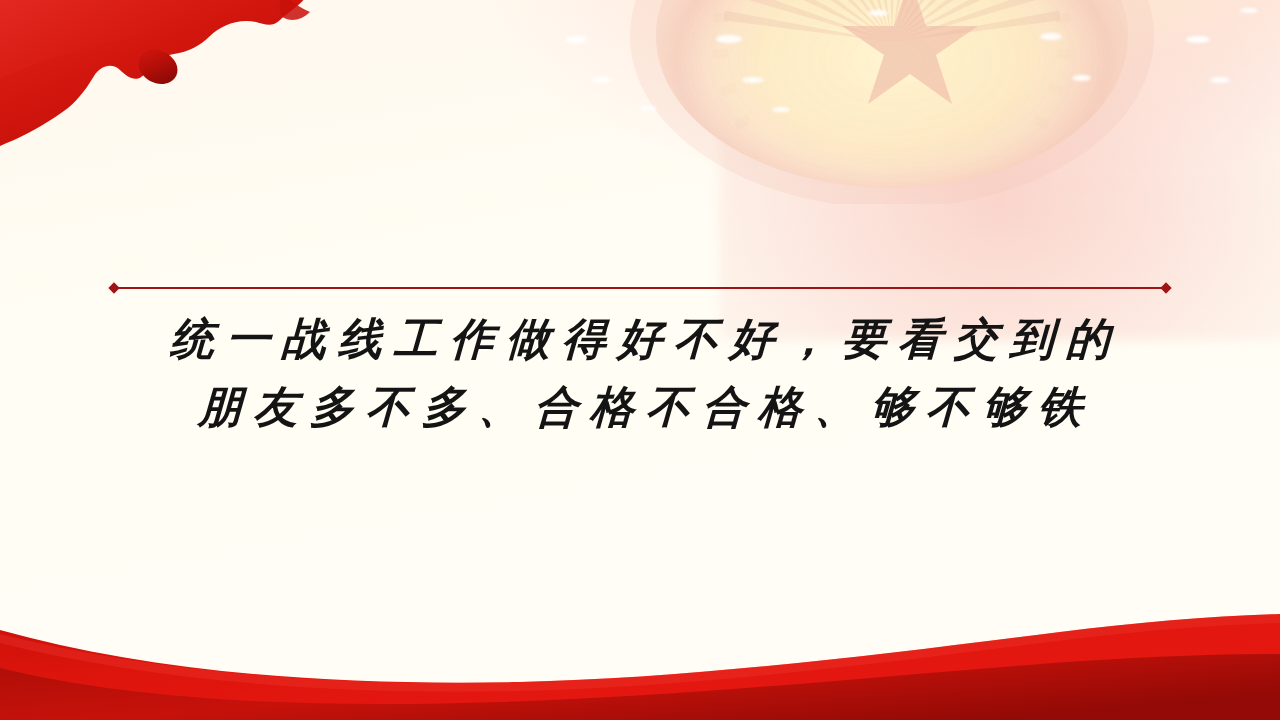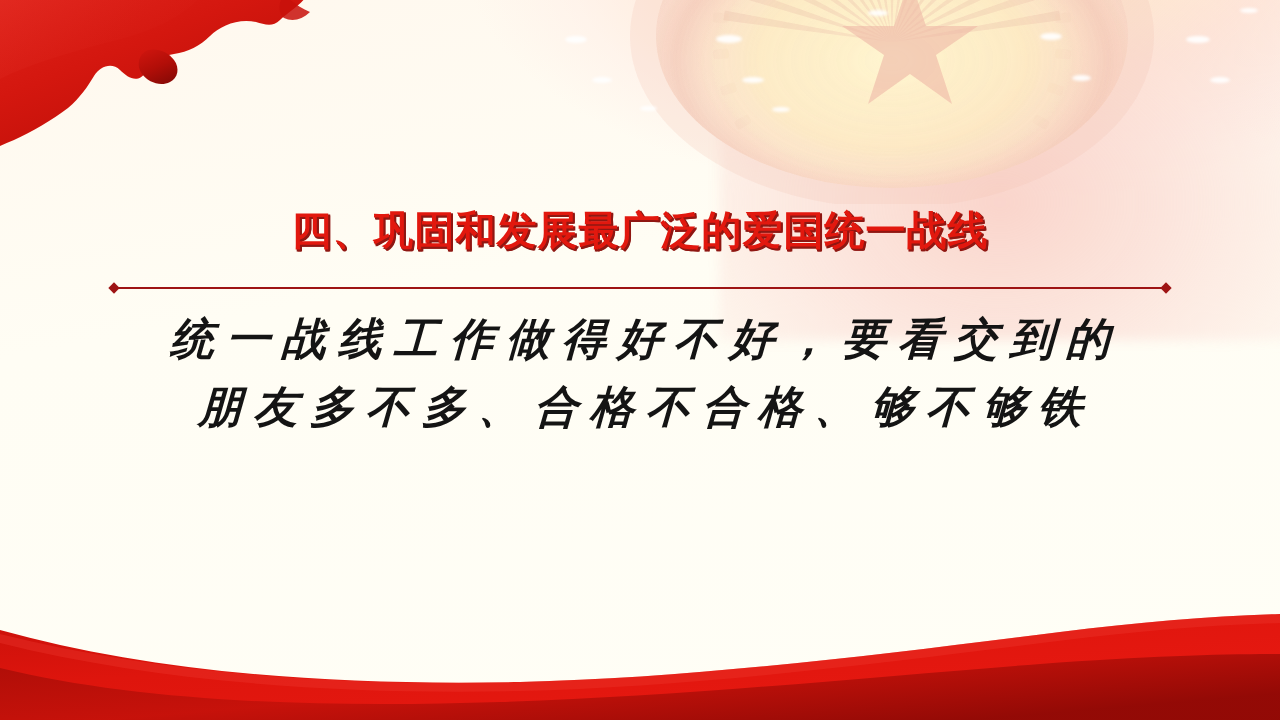--- a/index.html
+++ b/index.html
@@ -352,9 +352,6 @@
     </svg>
   </div>
 
-  <div class="title-block">
-    <span class="title">四、巩固和发展最广泛的爱国统一战线</span>
-  </div>
 
   <div class="divider">
     <span class="dia left"></span>

